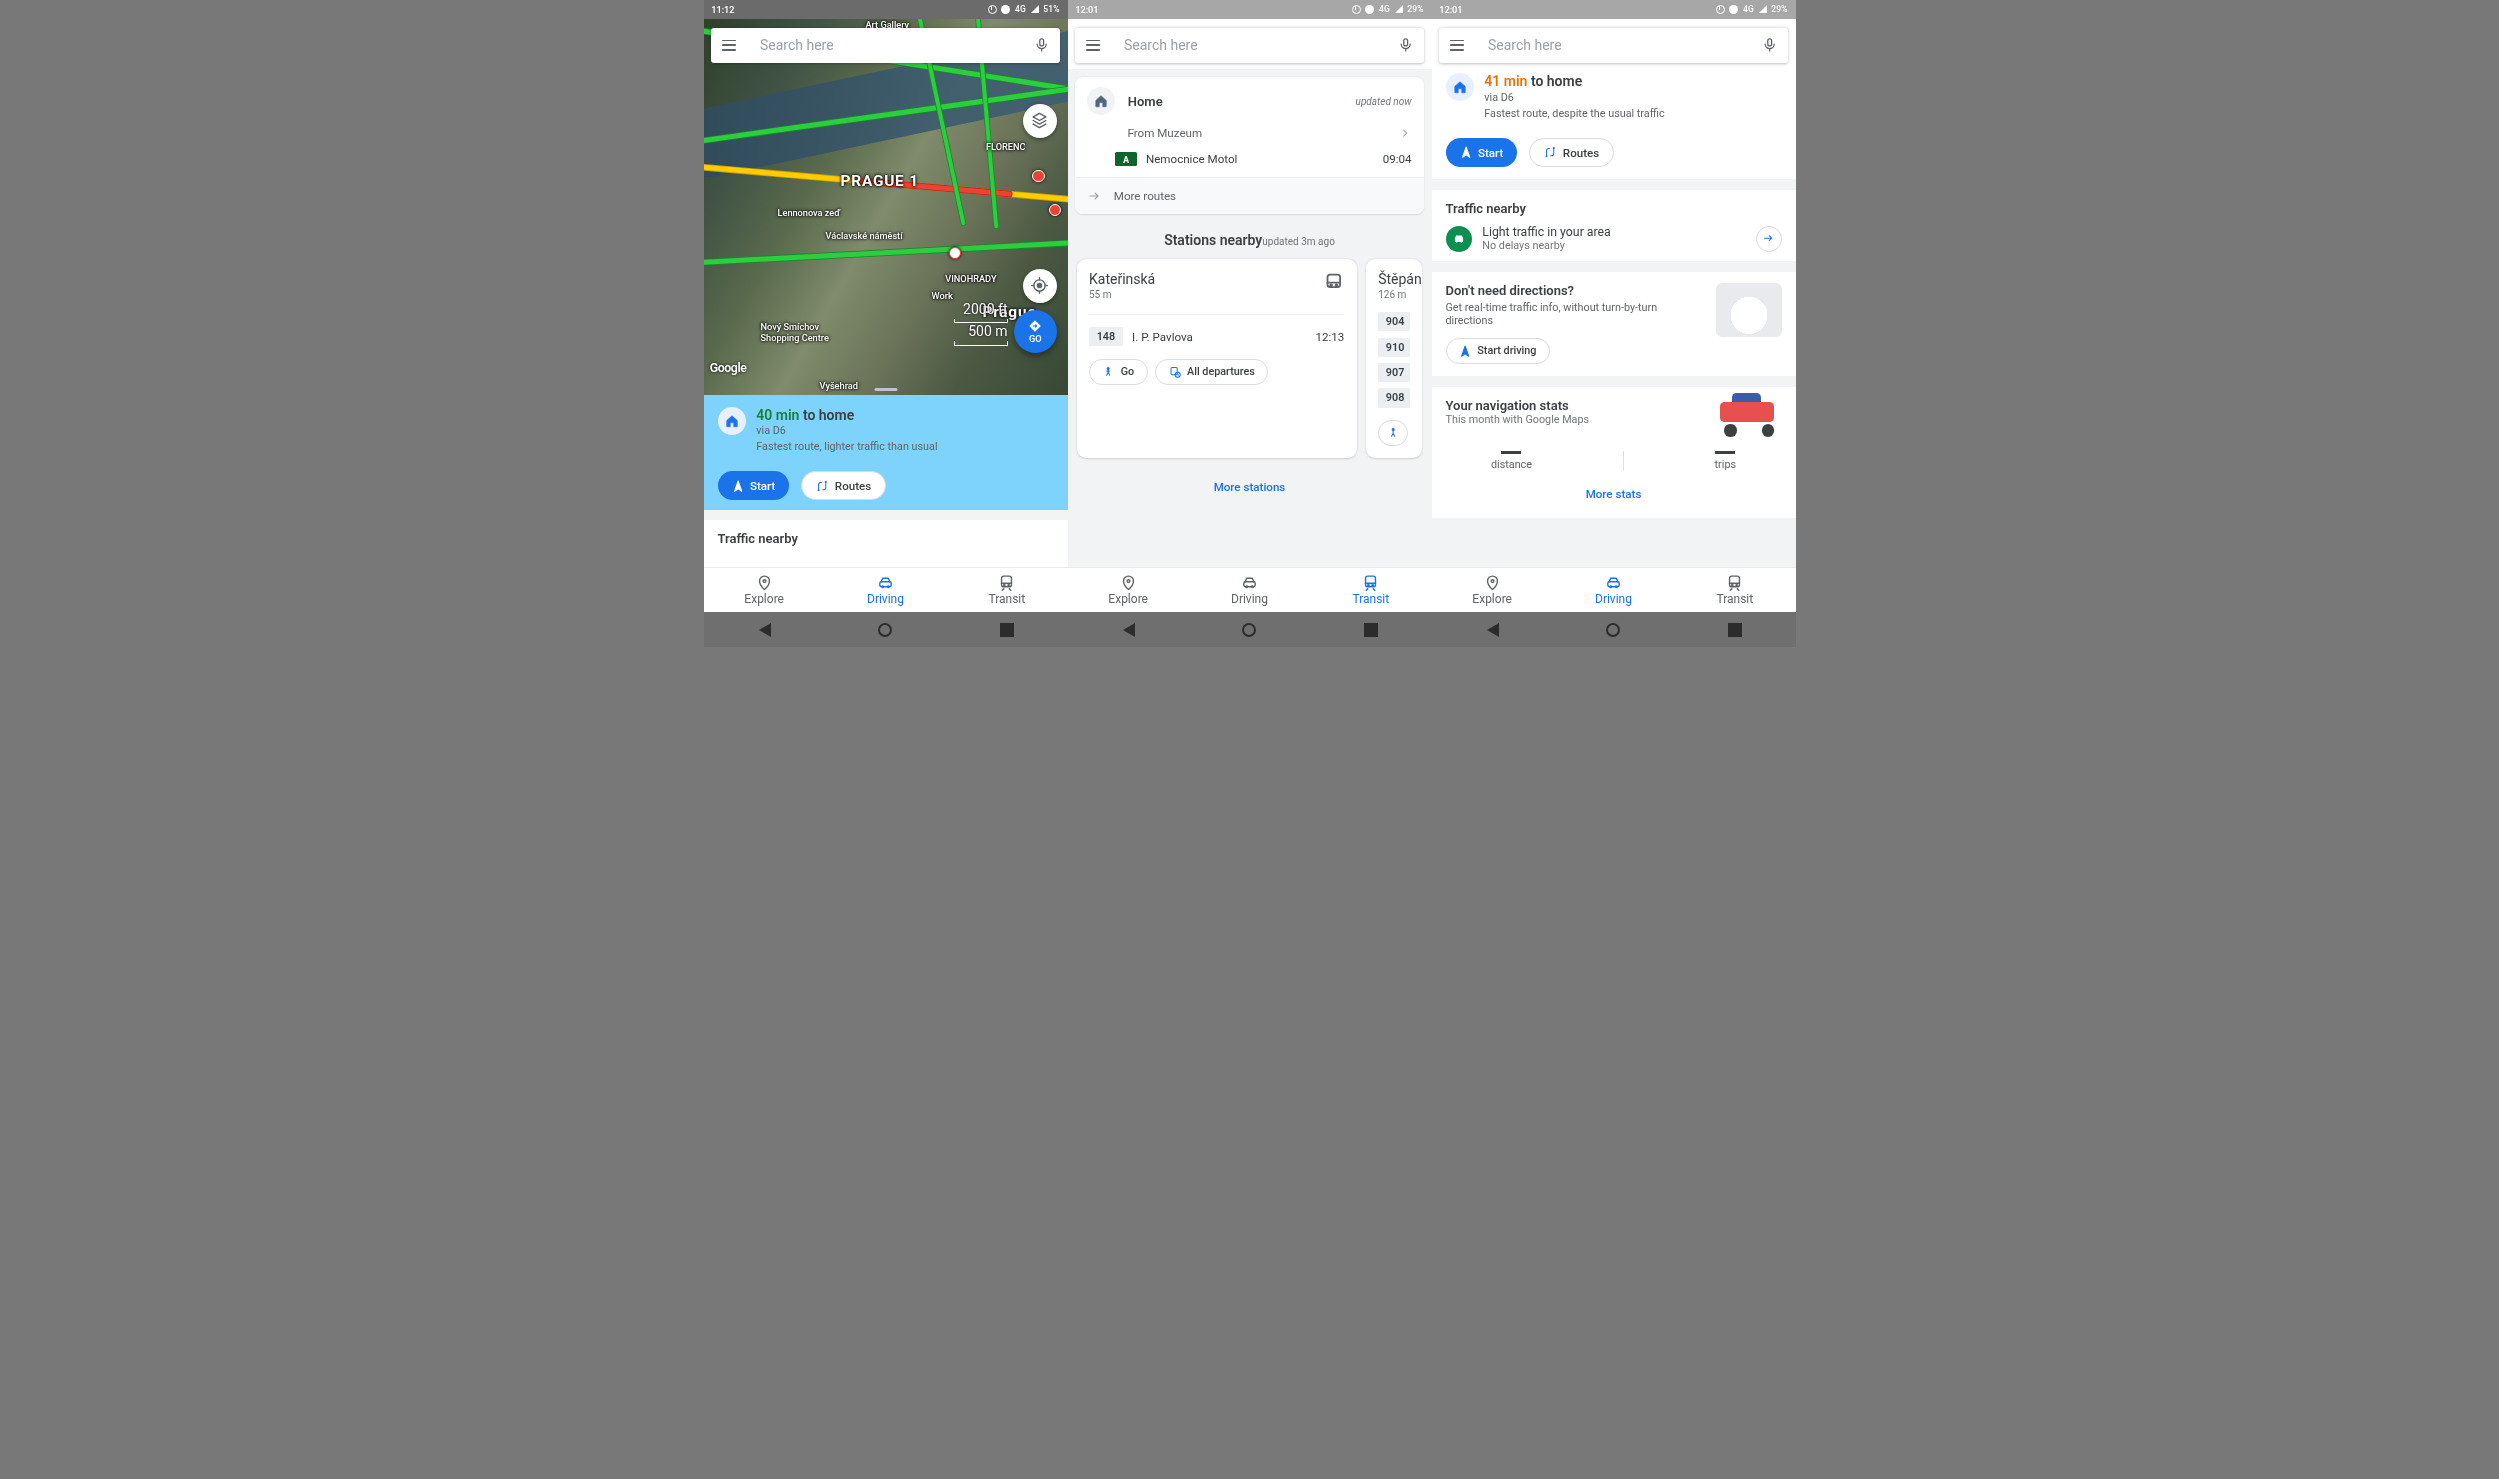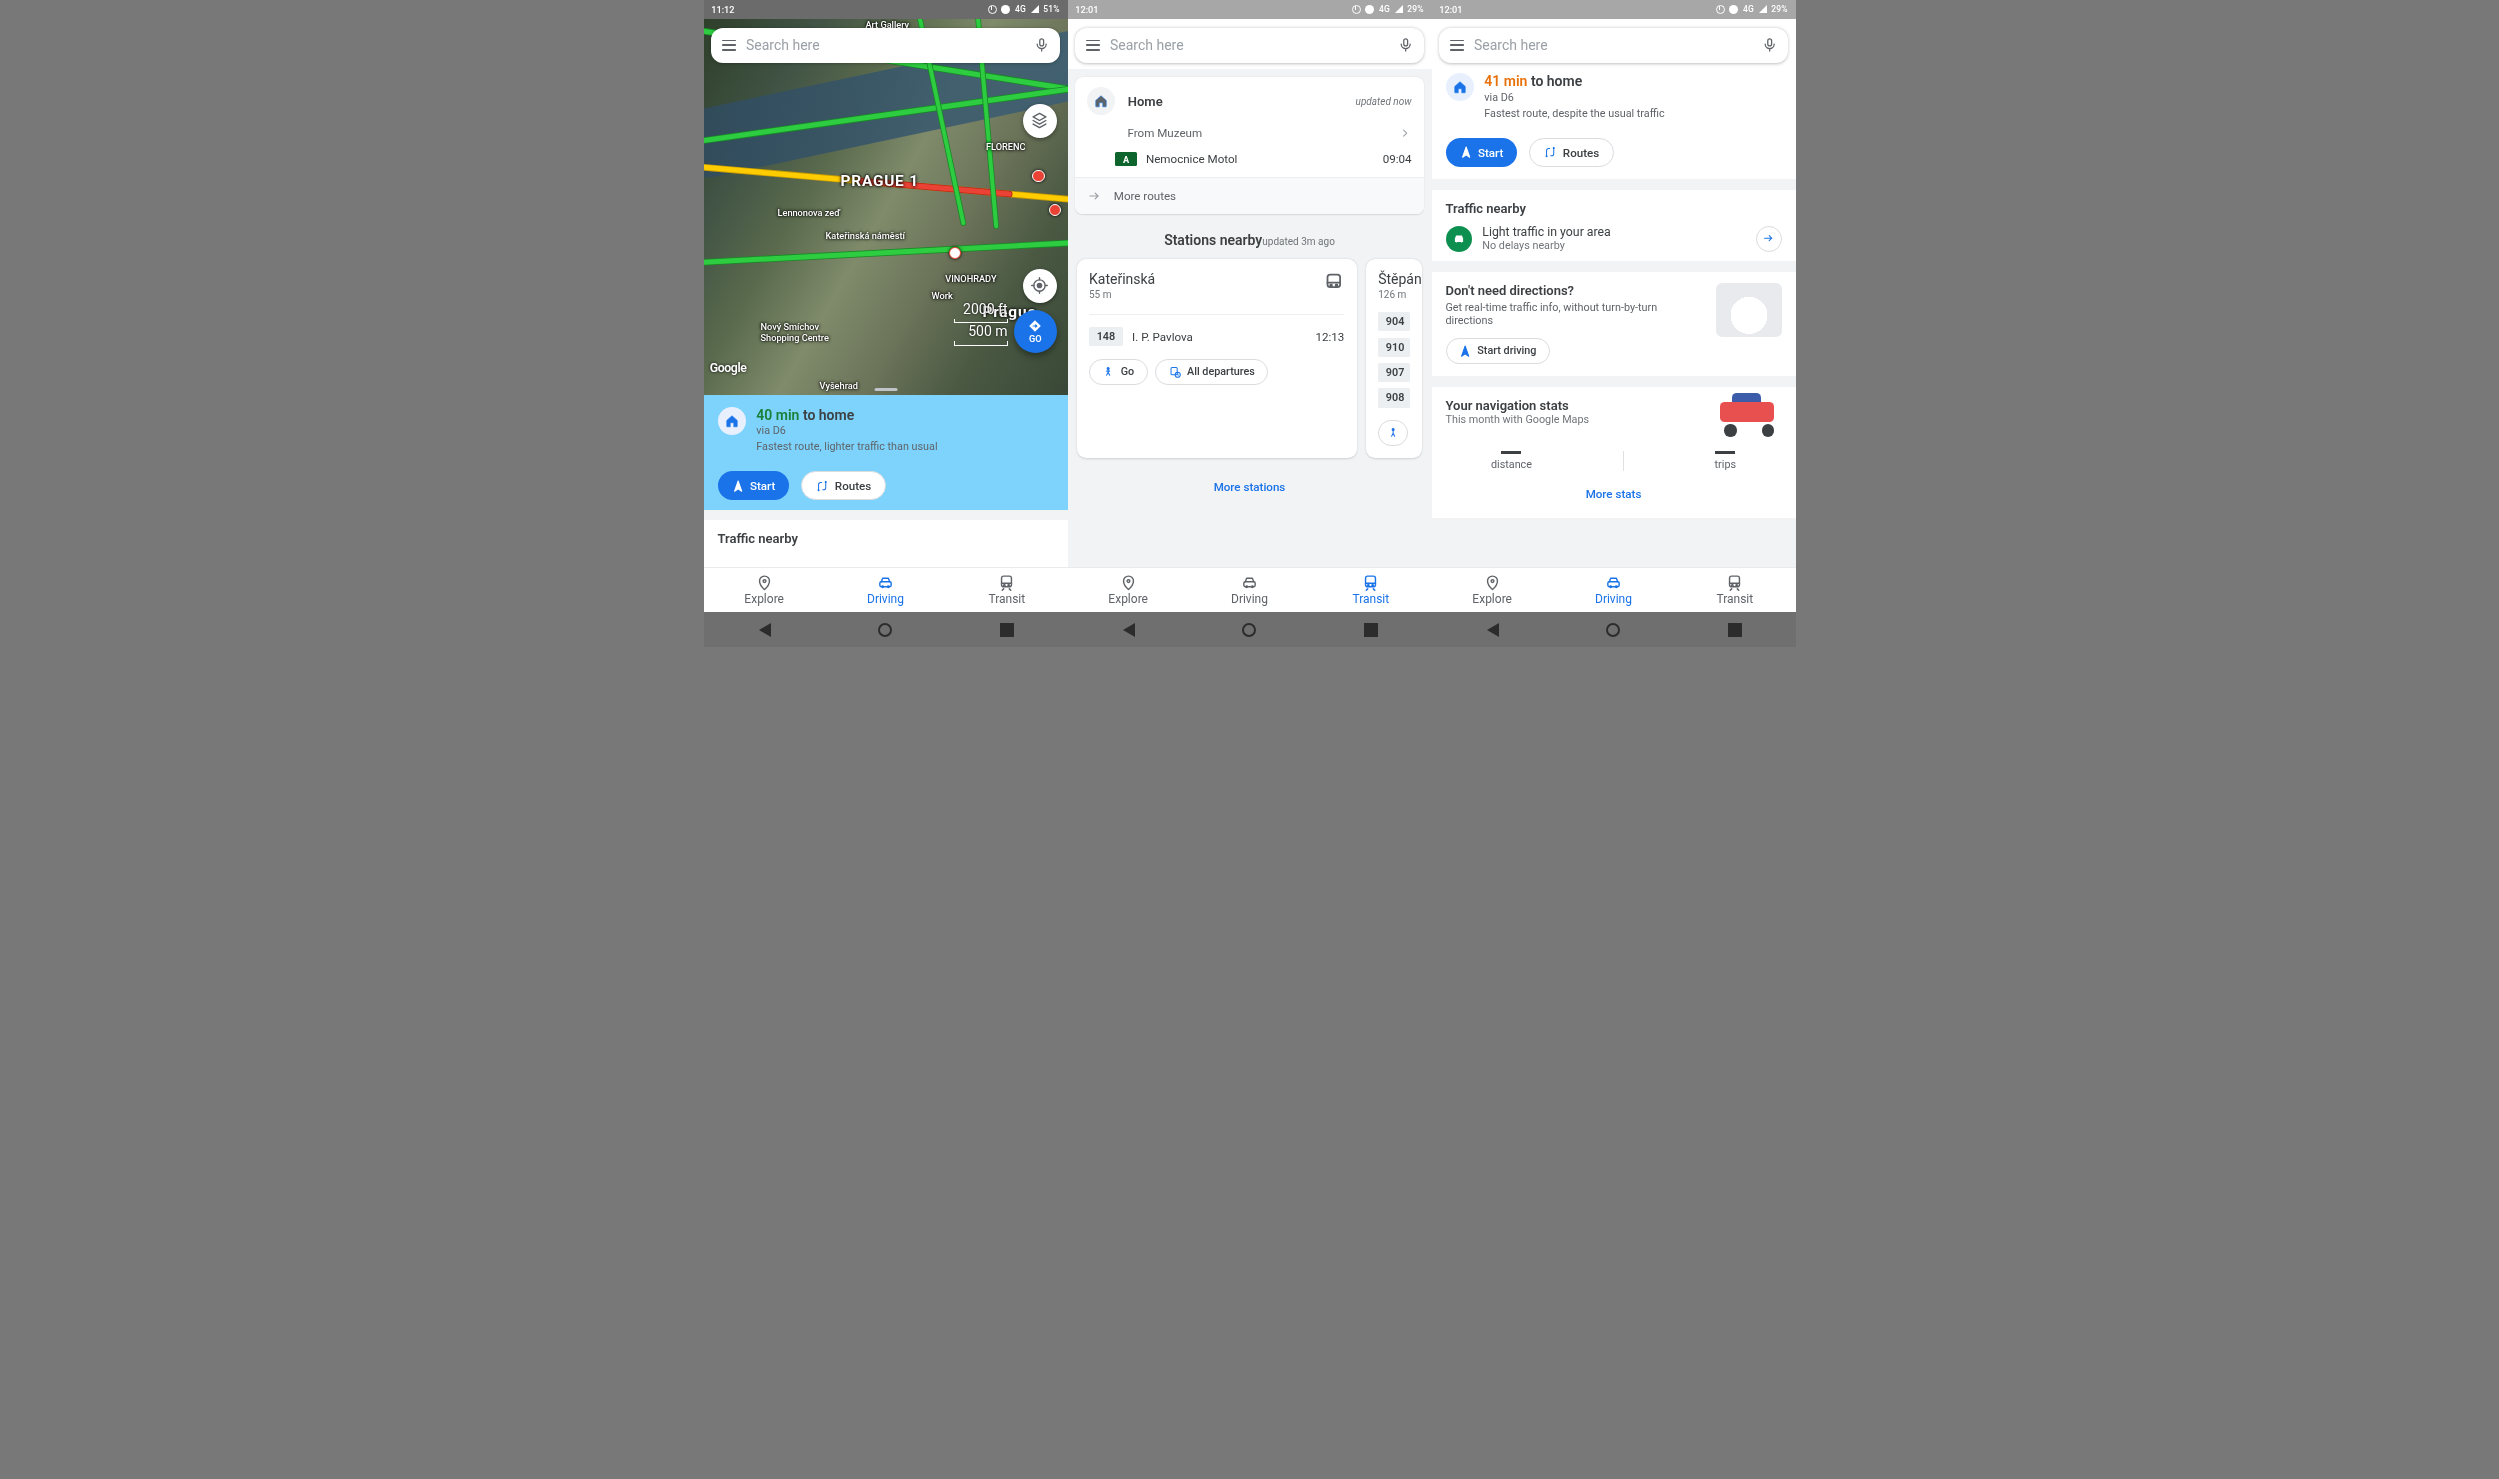--- a/index.html
+++ b/index.html
@@ -29,7 +29,7 @@
   .s-clock::after{content:"";position:absolute;top:0.8px;left:2.3px;width:1.5px;height:3.1px;background:#fff}
 
   
-  .search{margin:9.2px 7.7px 6.2px;height:35px;background:#fff;border-radius:12px;box-shadow:0 0.8px 3.1px rgba(0,0,0,.25);display:flex;align-items:center;padding:0 10.8px;gap:8px}
+  .search{margin:9.2px 7.7px 6.2px;height:35px;background:#fff;border-radius:3px;box-shadow:0 0.8px 3.1px rgba(0,0,0,.25);display:flex;align-items:center;padding:0 10.8px;gap:22px}
   .ham{width:14px;height:10.8px;display:flex;flex-direction:column;justify-content:space-between}
   .ham span{height:1.5px;background:#5f6368;border-radius:0.8px}
   .search input{flex:1;border:none;outline:none;font-size:14px;color:#5f6368;background:transparent}

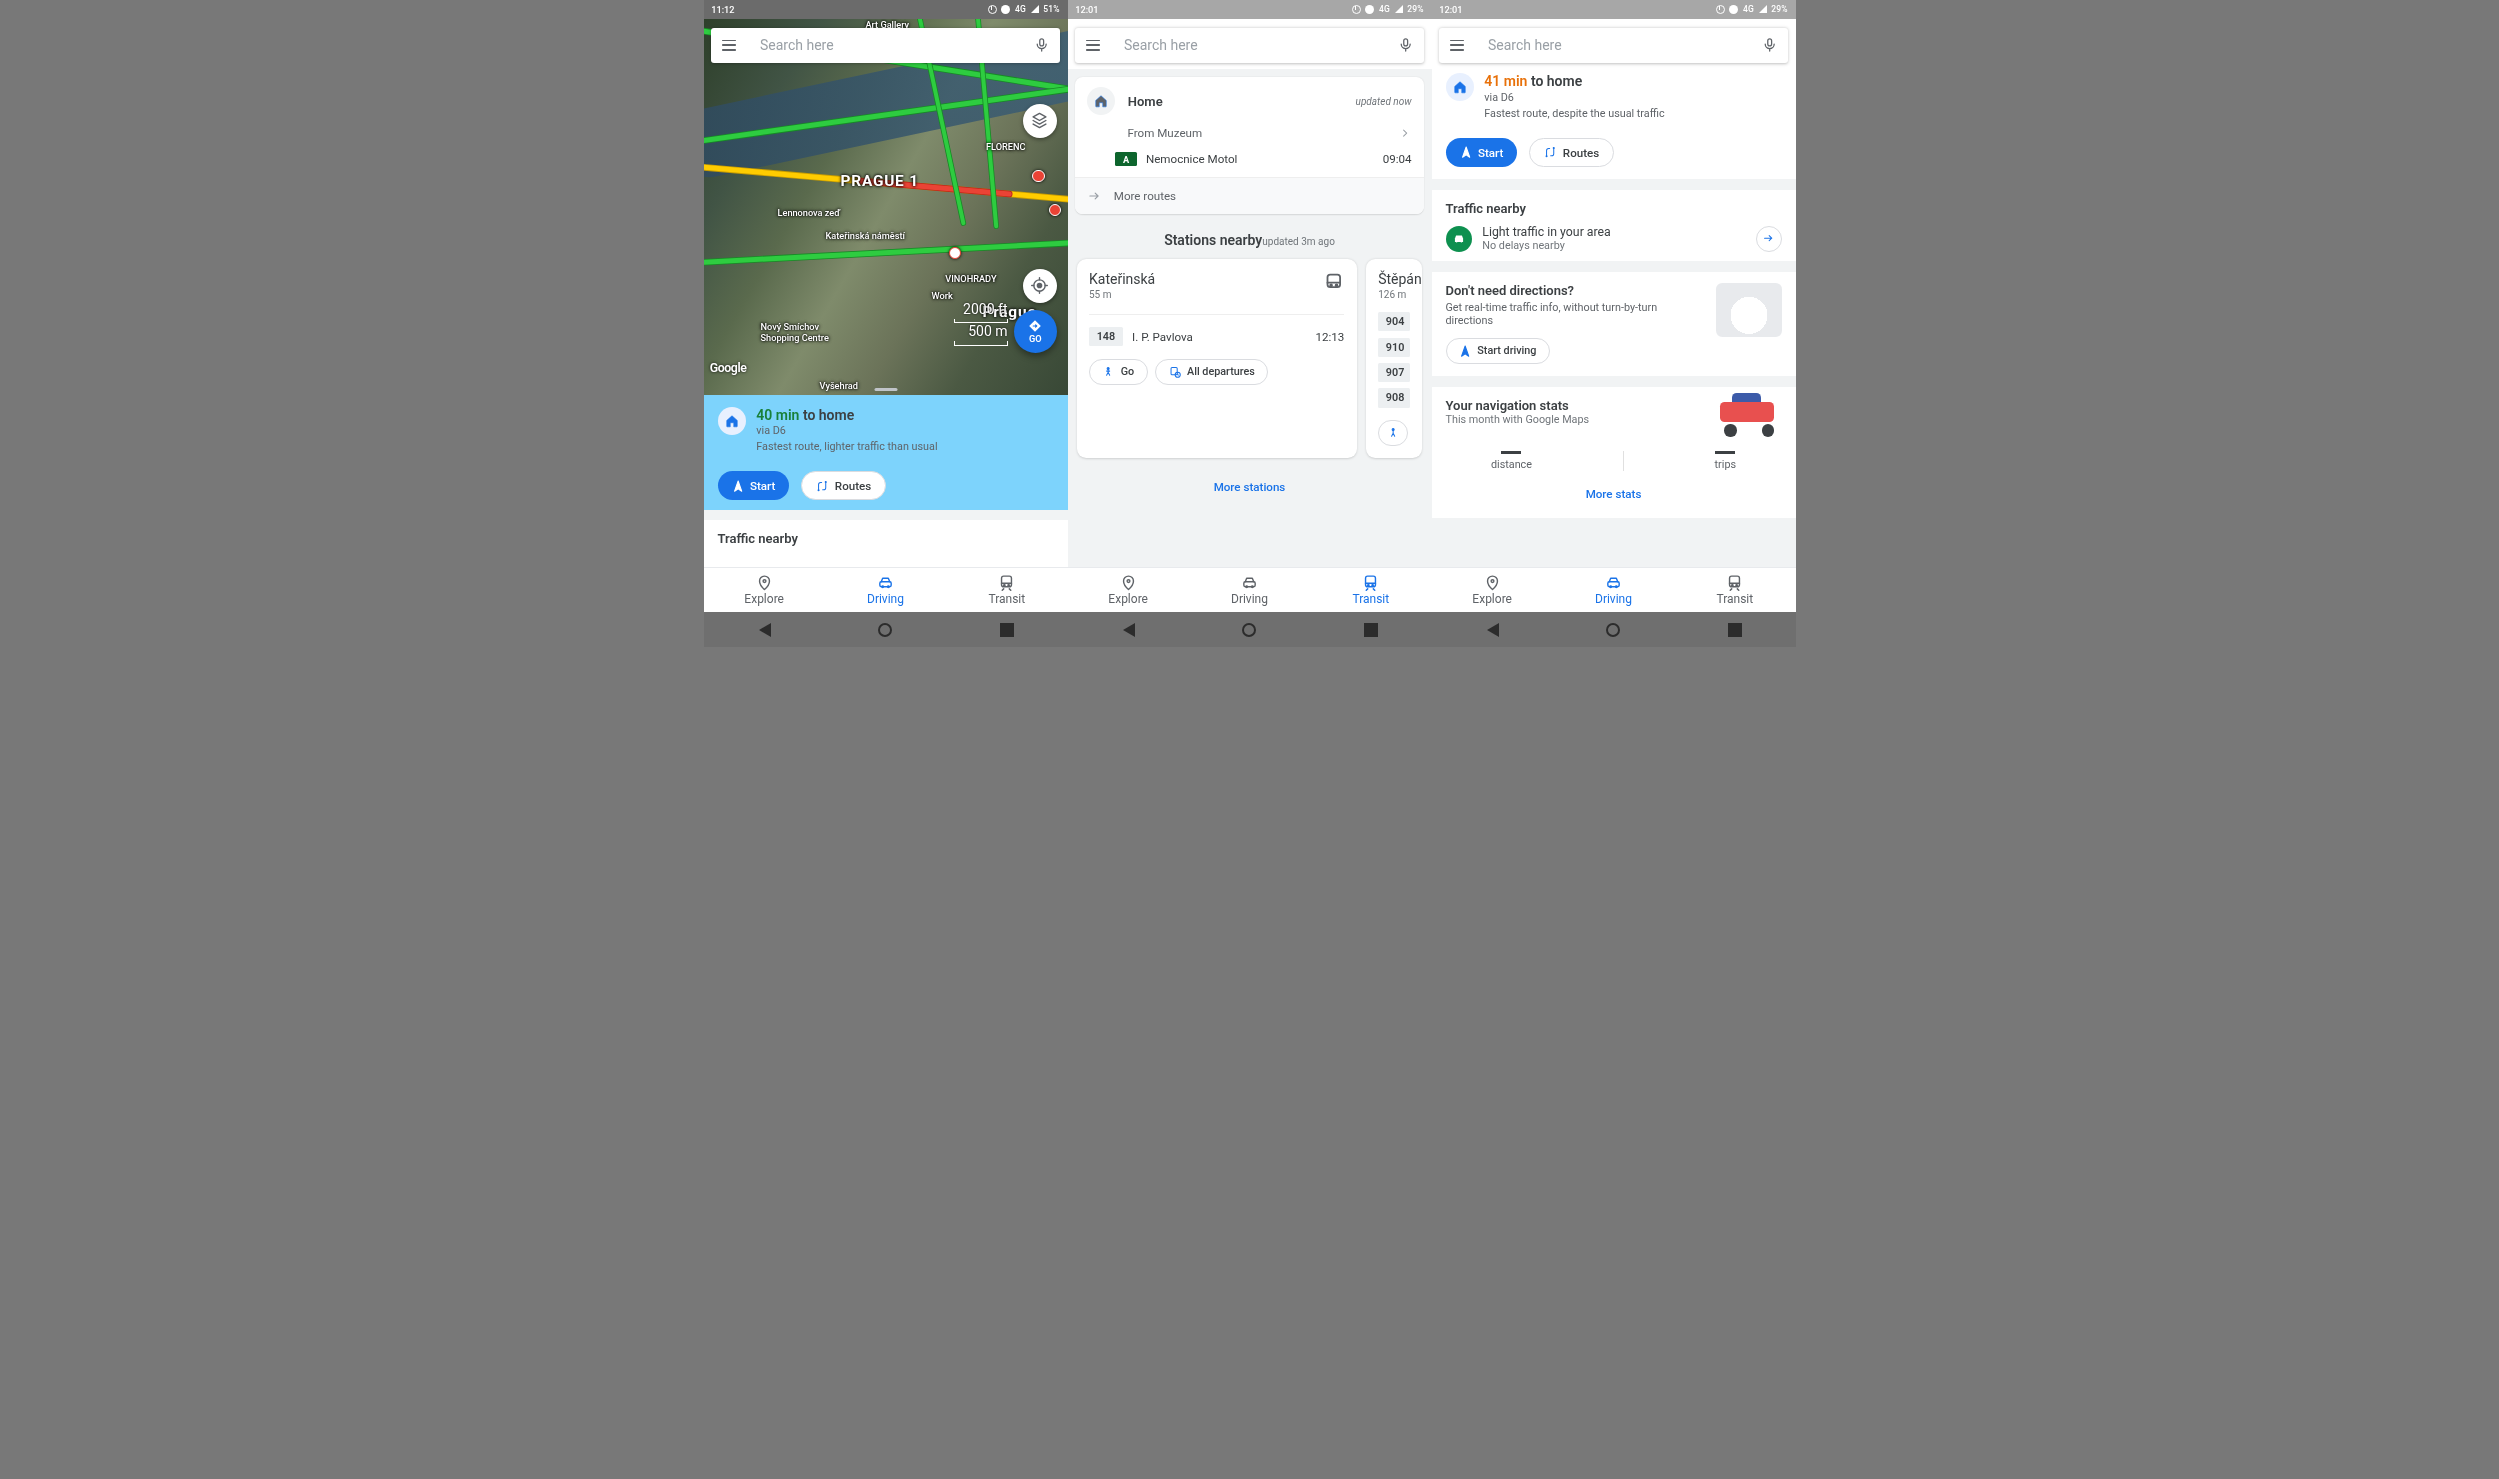--- a/index.html
+++ b/index.html
@@ -186,7 +186,7 @@
     <div class="map-label" style="top:0px;left:162px">Art Gallery</div>
     <div class="map-label" style="top:122px;right:42px">FLORENC</div>
     <div class="map-label" style="top:188px;left:74px">Lennonova zeď</div>
-    <div class="map-label" style="top:211px;left:122px">Kateřinská náměstí</div>
+    <div class="map-label" style="top:211px;left:122px">Václavské náměstí</div>
     <div class="map-label" style="top:254px;right:71px">VINOHRADY</div>
     <div class="map-label" style="top:302px;left:57px;width:85px">Nový Smíchov Shopping Centre</div>
     <div class="map-label big" style="top:284px;right:31px">Prague</div>

